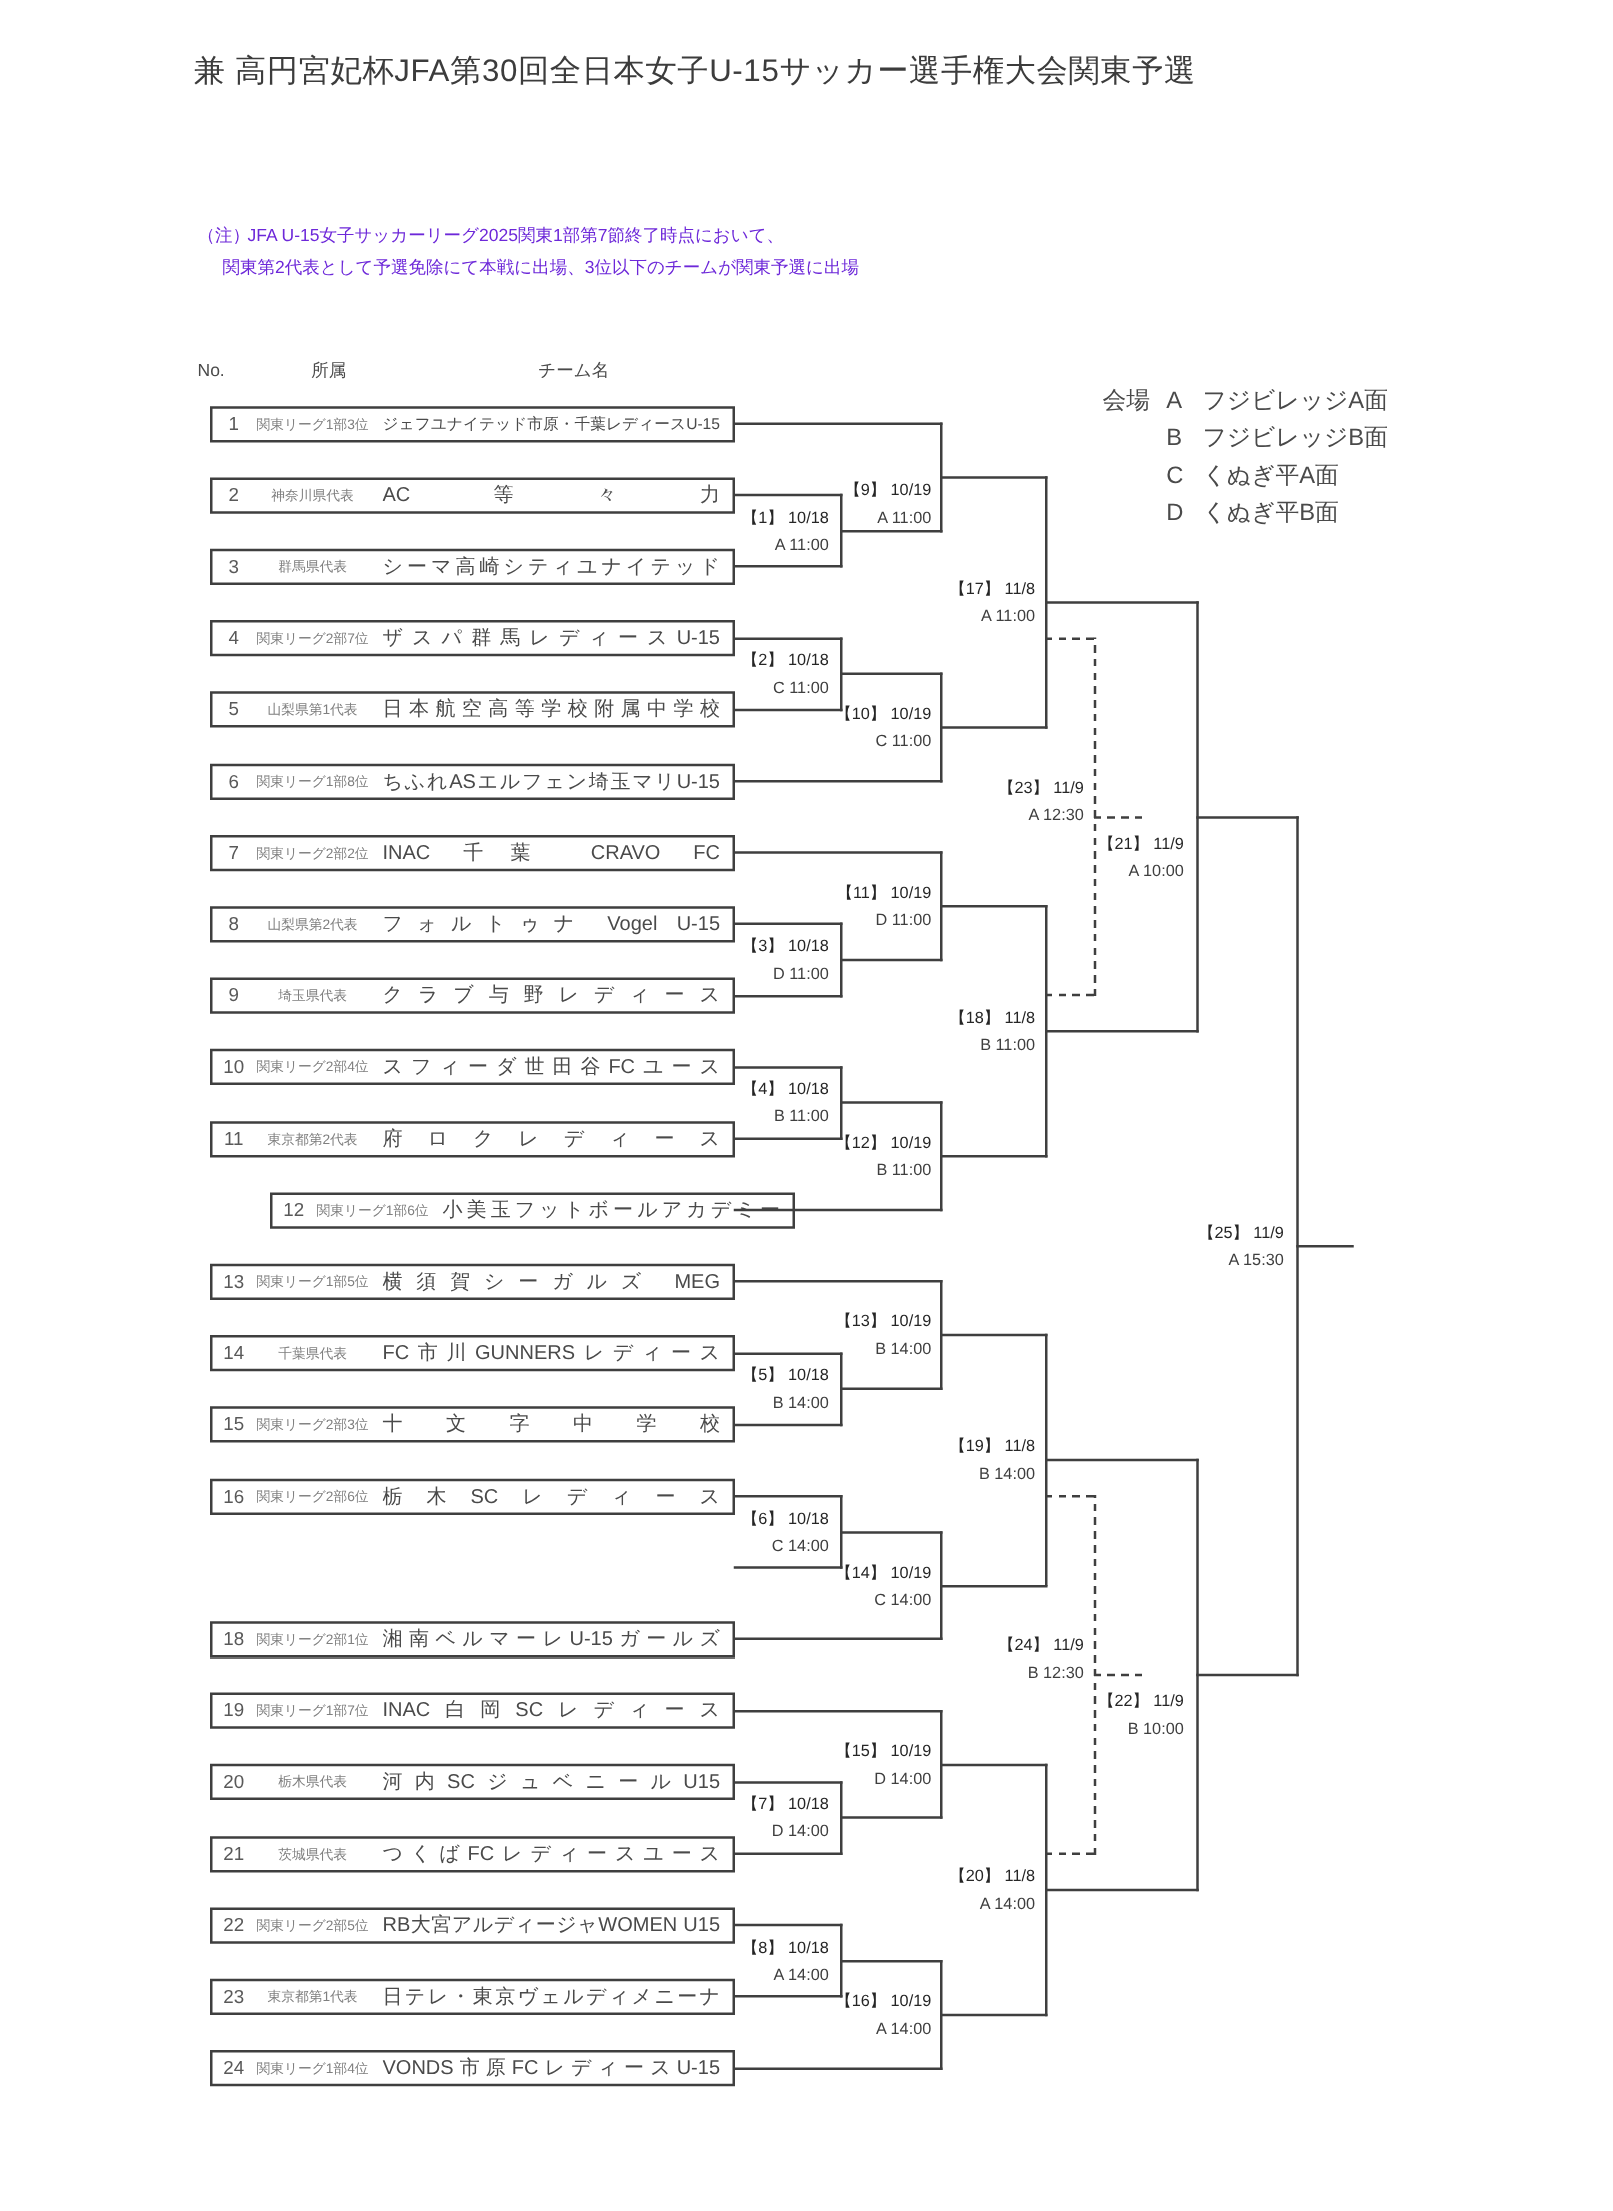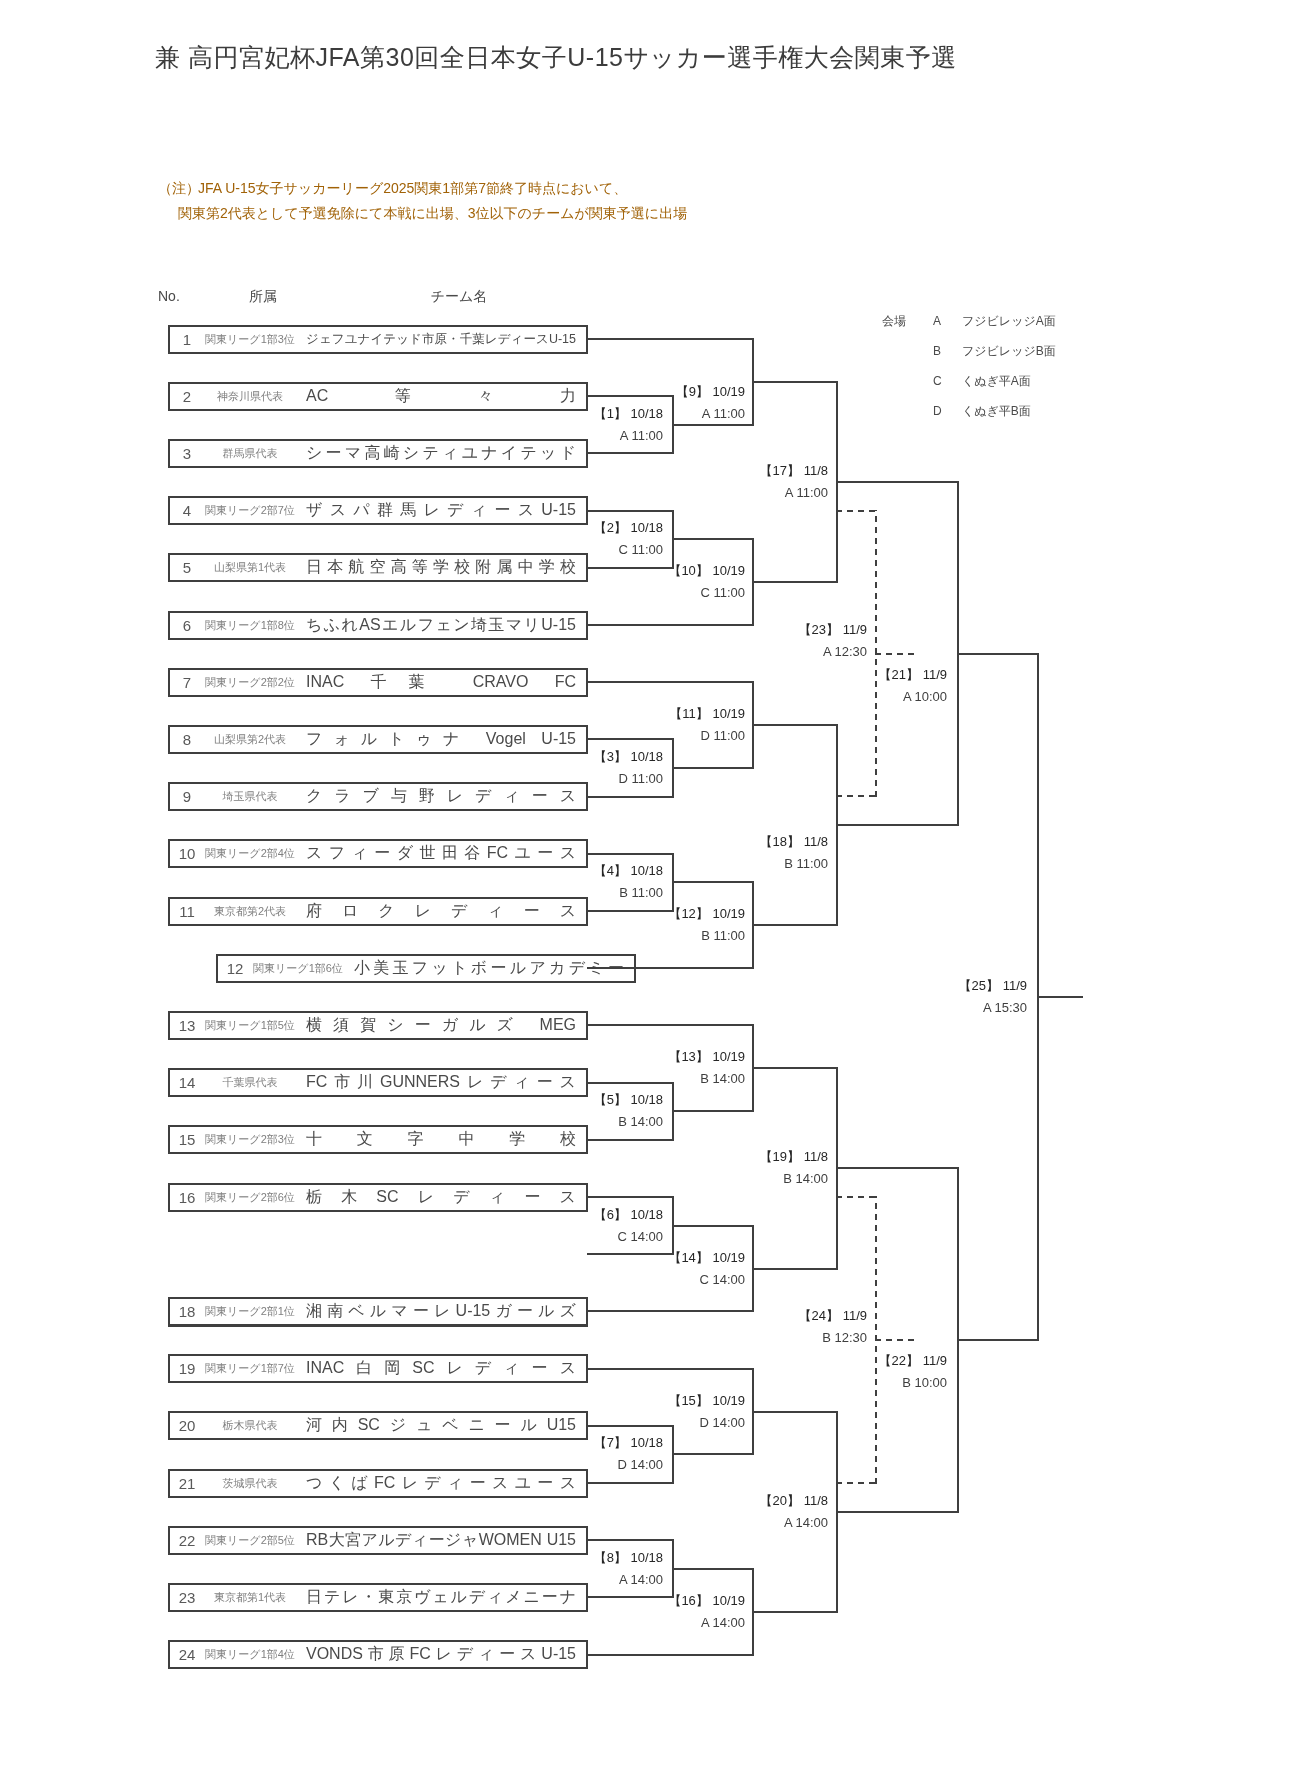--- a/index.html
+++ b/index.html
@@ -6,7 +6,7 @@
   body{font-family:"Liberation Sans","DejaVu Sans",sans-serif;}
   .page{position:relative;width:1290px;height:1769px;background:#ffffff;overflow:hidden;color:#3f3f3f;}
   .title{position:absolute;left:155px;top:36px;font-size:25px;line-height:43px;color:#3c3c3c;letter-spacing:0.5px;}
-  .note{position:absolute;left:158px;top:176px;font-size:14px;line-height:25px;color:#a16207;}
+  .note{position:absolute;left:158px;top:176px;font-size:14px;line-height:25px;color:#6d28d9;}
   .note .prefix{display:inline-block;width:40px;}
   .note .indent{margin-left:20px;}
   .colhead{position:absolute;top:288px;font-size:14px;color:#4a4a4a;}

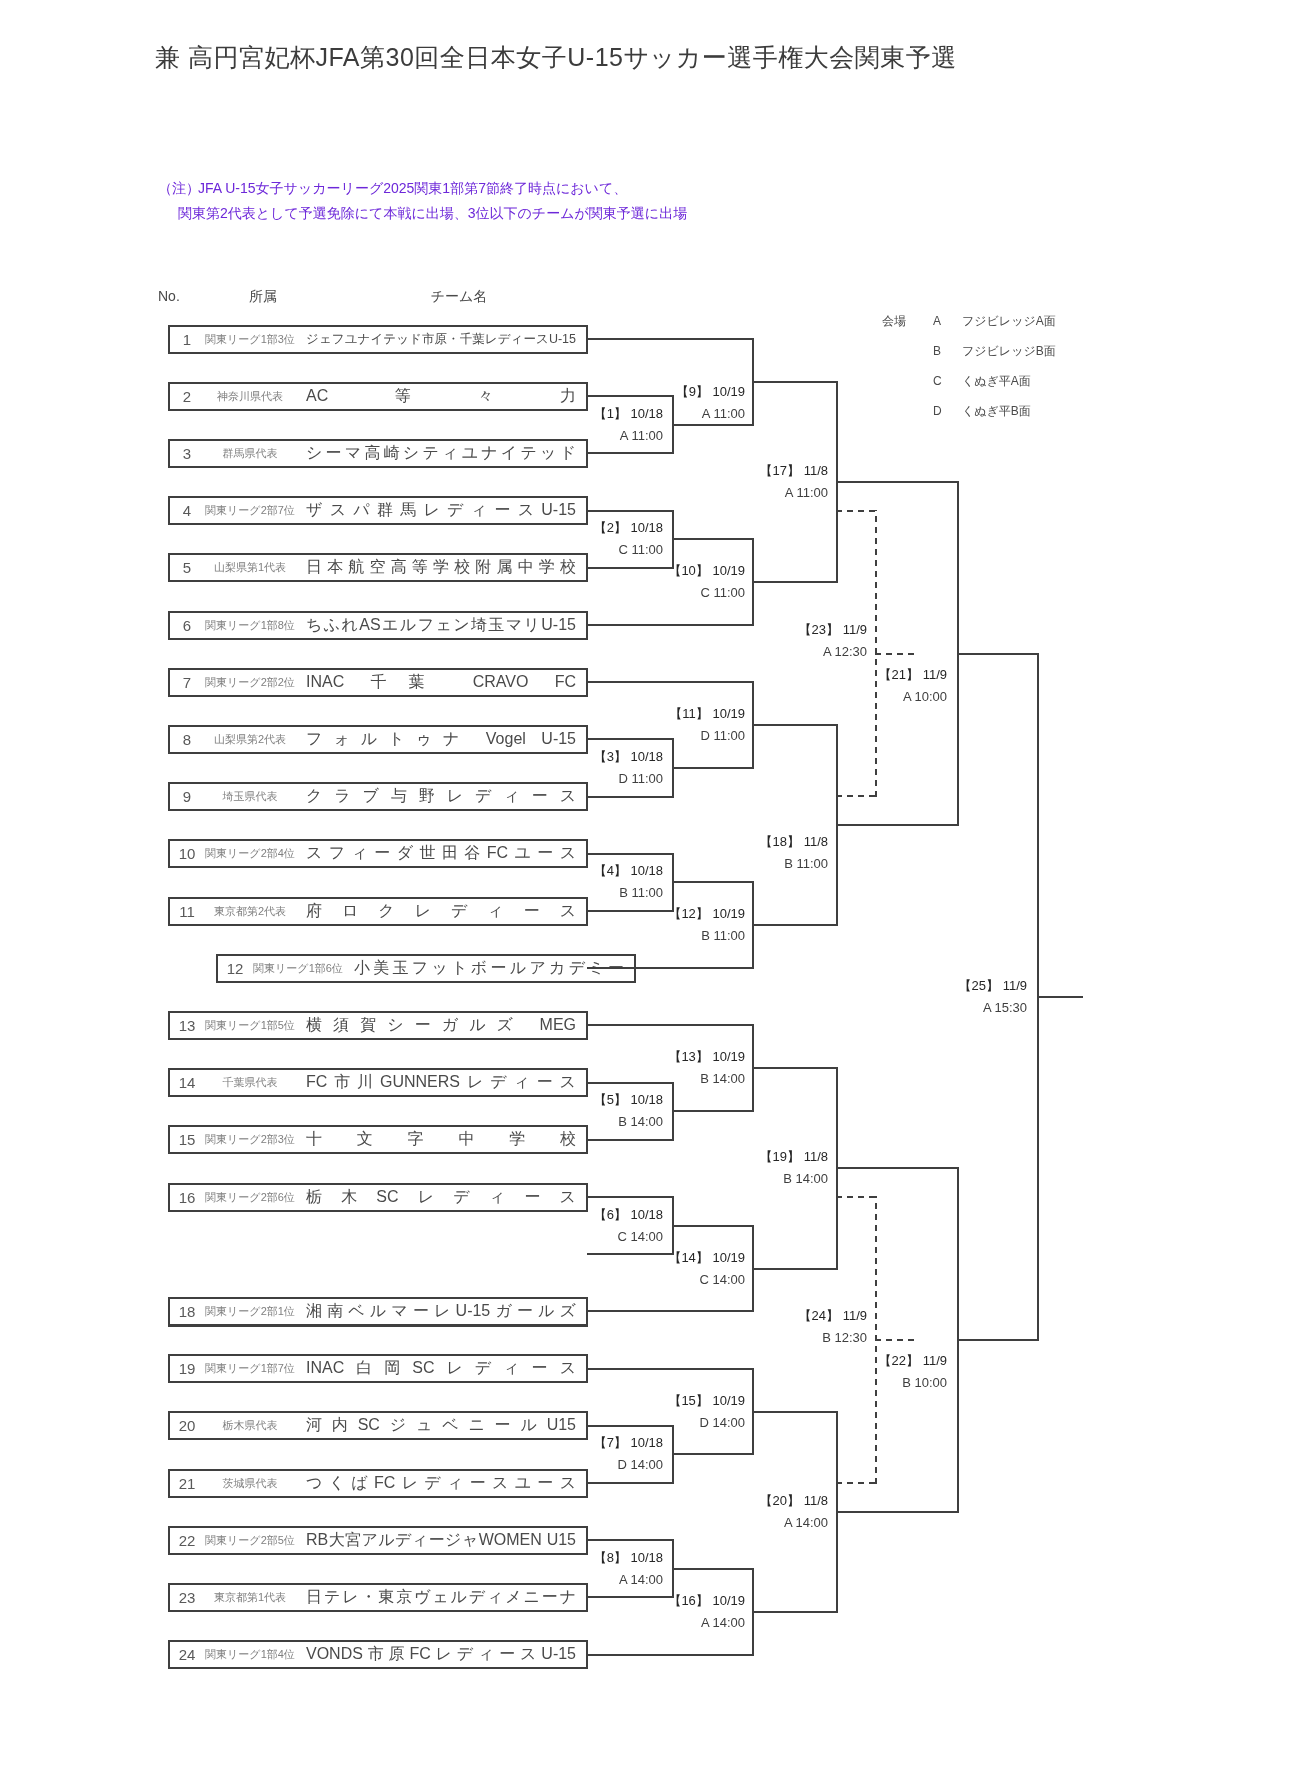--- a/index.html
+++ b/index.html
@@ -13,7 +13,7 @@
   #ch-no{left:158px;width:30px;}
   #ch-aff{left:228px;width:70px;text-align:center;}
   #ch-team{left:409px;width:100px;text-align:center;}
-  .legend{position:absolute;left:882px;top:306px;font-size:12px;color:#4a4a4a;}
+  .legend{position:absolute;left:882px;top:306px;font-size:19px;color:#4a4a4a;}
   .legend .row{display:flex;line-height:30px;}
   .lg-head{width:51px;}
   .lg-code{width:29px;}

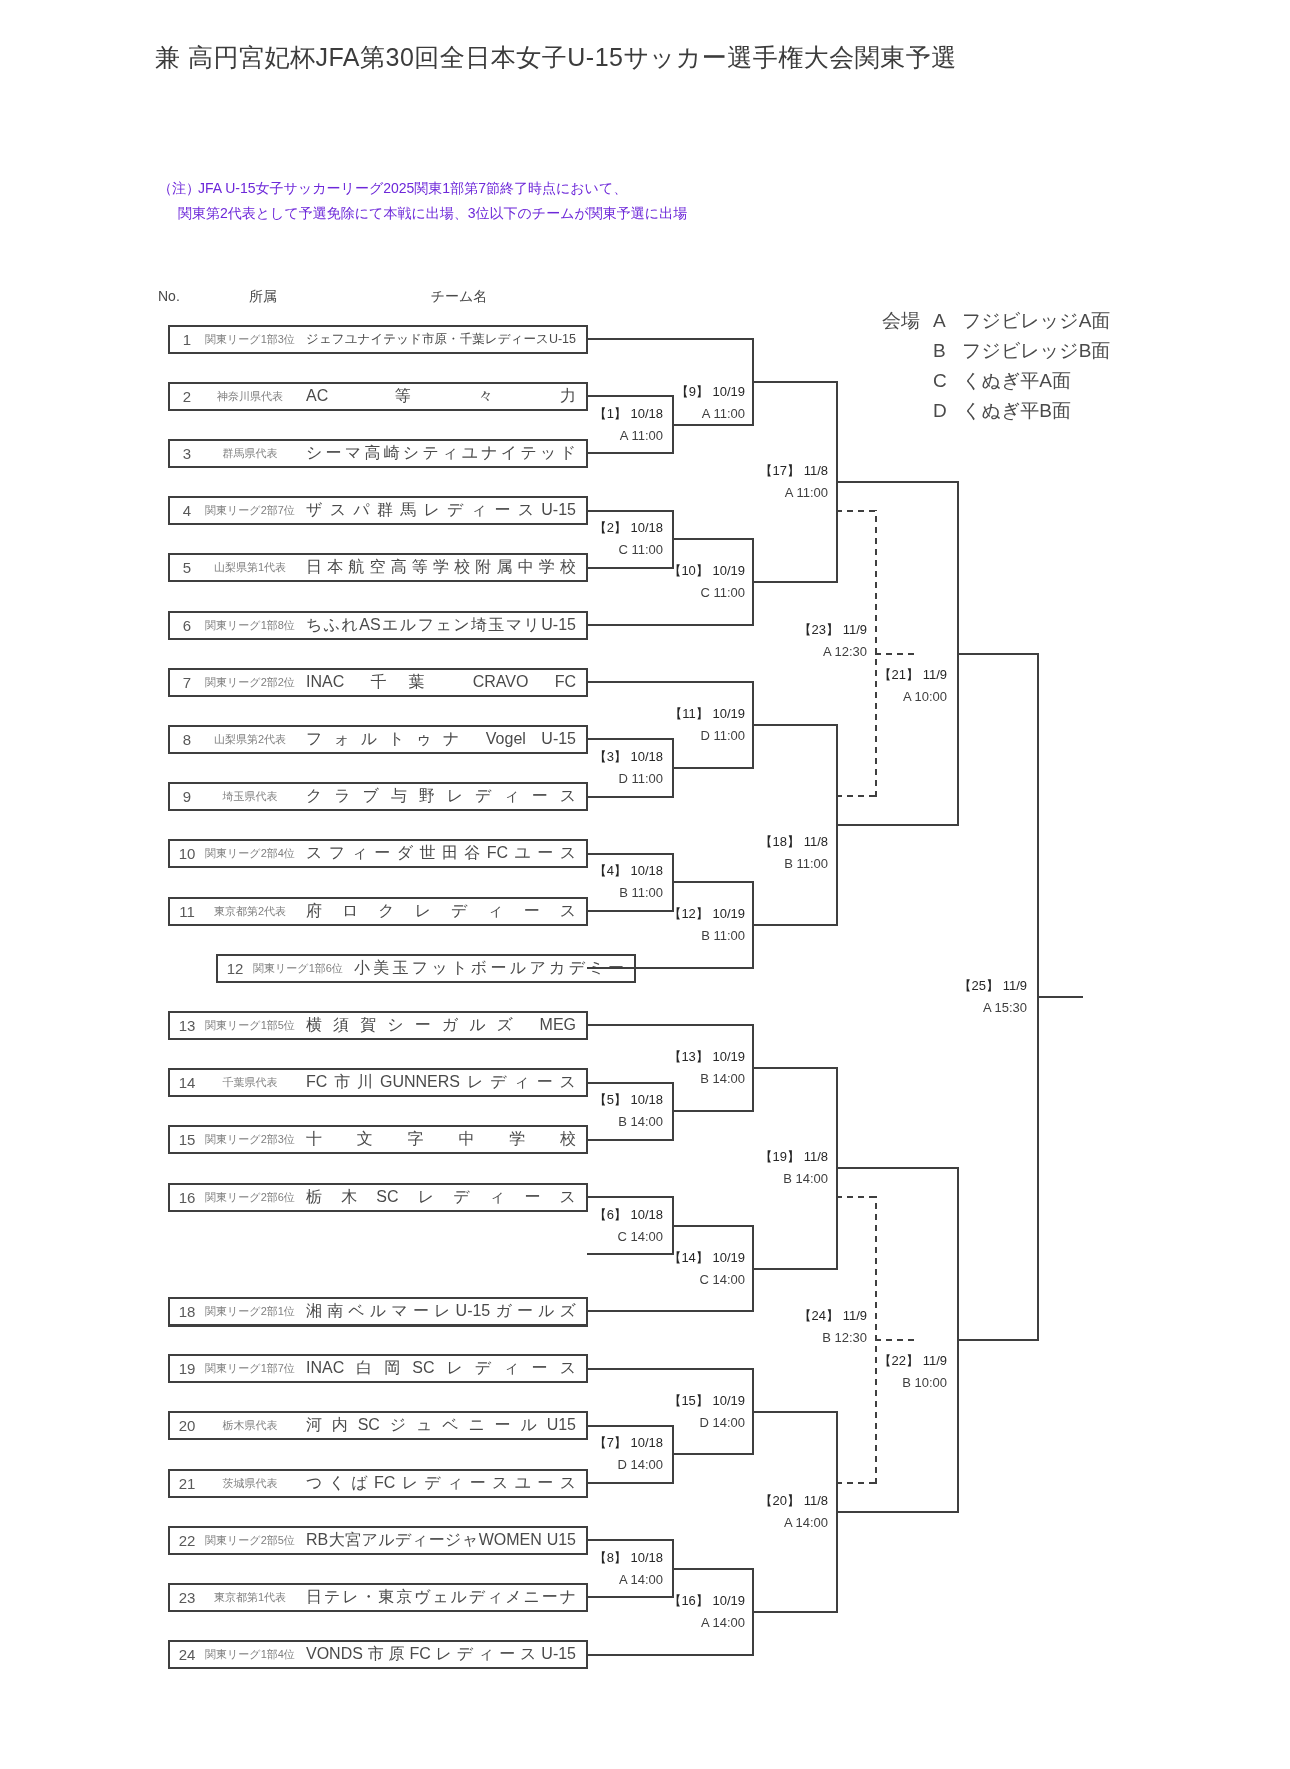--- a/index.html
+++ b/index.html
@@ -320,7 +320,7 @@
       </div>
       <div class="ln" style="left: 836px; top: 724.1px; width: 2px; height: 202.2px;"></div>
       <div class="ln" style="left: 836px; top: 824.2px; width: 123px; height: 2px;"></div>
-      <div class="mlabel" style="left: 698px; top: 803.2px; margin-top: 28px;">
+      <div class="mlabel" style="left: 698px; top: 803.2px;">
         <div class="mnum">【18】 11/8</div>
         <div>B 11:00</div>
       </div>

